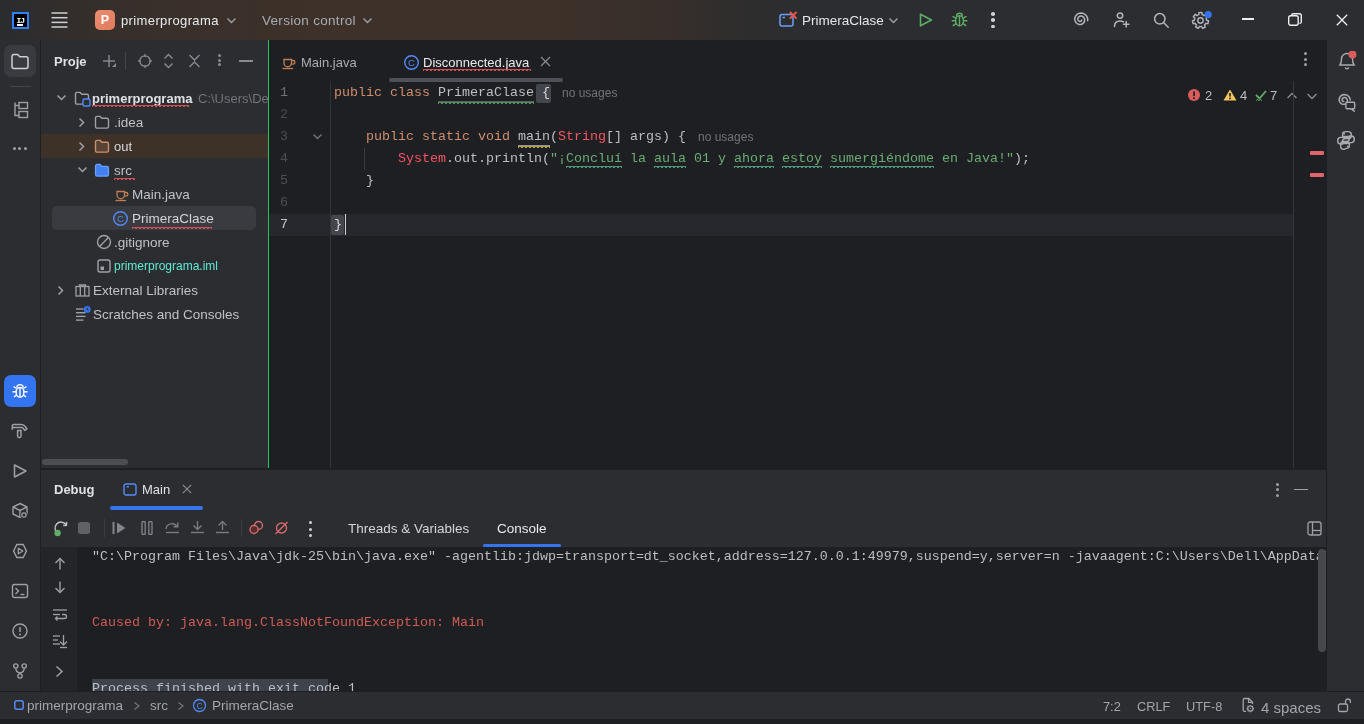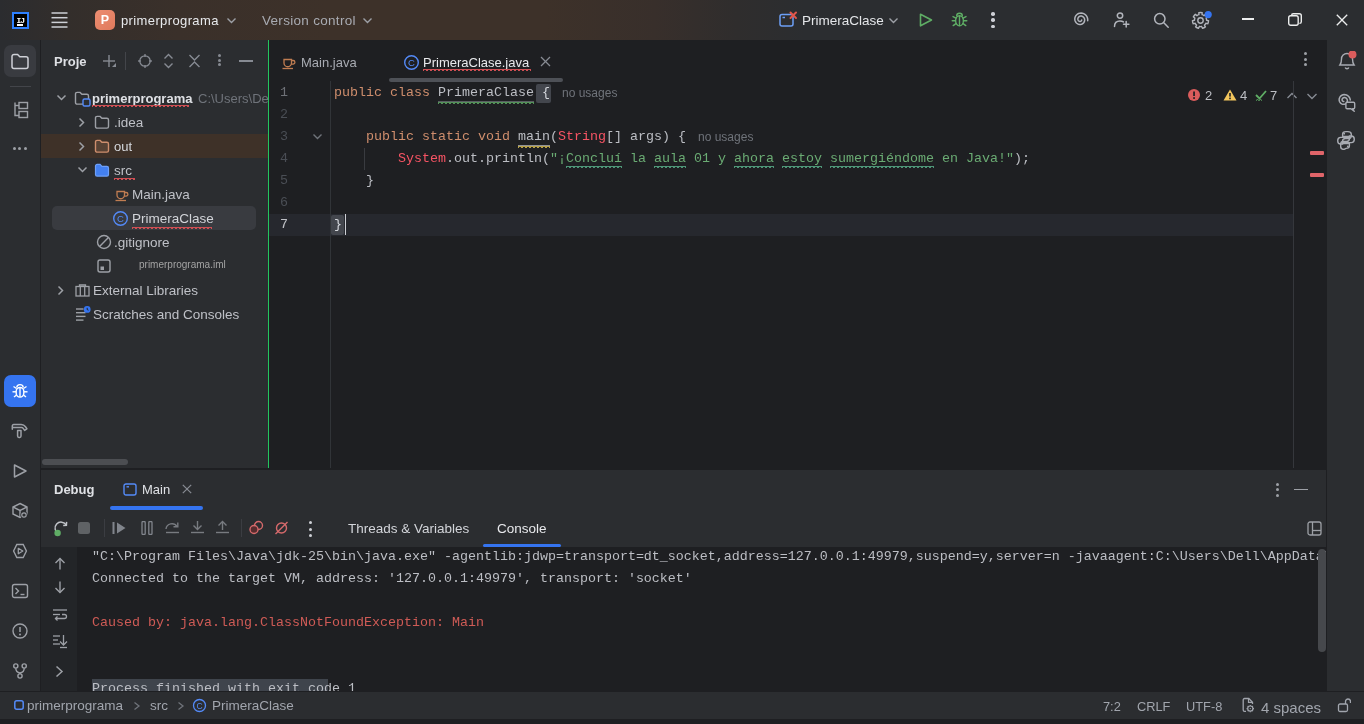--- a/index.html
+++ b/index.html
@@ -373,7 +373,7 @@
     <circle cx="8.5" cy="8.5" r="6.8" fill="none" stroke="#548af7" stroke-width="1.4"></circle>
     <text x="8.5" y="12" text-anchor="middle" font-size="9.5" font-family="Liberation Sans" fill="#548af7">C</text>
   </svg>
-  <div class="abs" style="left:154px;top:15px;color:#e8e9ec;">PrimeraClase.java</div>
+  <div class="abs" style="left:154px;top:15px;color:#e8e9ec;">Disconnected.java</div>
   <div class="abs sqr" style="left:154px;top:29px;width:108px;"></div>
   <svg class="abs" style="left:271px;top:16px" width="11" height="11" viewBox="0 0 11 11">
     <g stroke="#878b93" stroke-width="1.3">

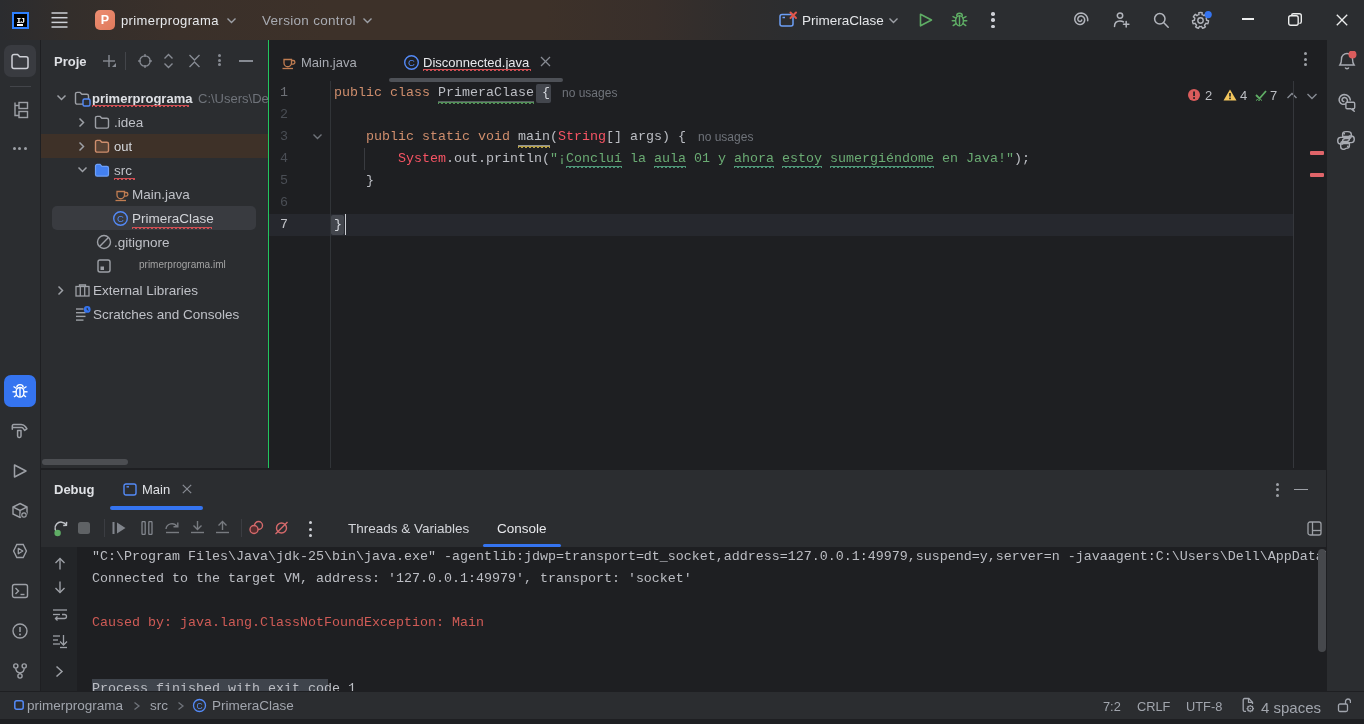--- a/index.html
+++ b/index.html
@@ -327,7 +327,7 @@
     <rect x="2" y="2" width="12" height="12" rx="2" fill="none" stroke="#9da0a6" stroke-width="1.4"></rect>
     <rect x="4.5" y="8.5" width="3.5" height="3.5" fill="#9da0a6"></rect>
   </svg>
-  <div class="abs" style="left:73px;top:219px;color:#a3a3a3;font-size:10px;margin-left:25px;">primerprograma.iml</div>
+  <div class="abs" style="left:73px;top:219px;color:#5eead4;font-size:12px;">primerprograma.iml</div>
 
   <svg class="abs" style="left:16px;top:244.5px" width="8" height="11" viewBox="0 0 8 11">
     <polyline points="1.5,1.5 5.5,5.5 1.5,9.5" fill="none" stroke="#9da0a6" stroke-width="1.5"></polyline>

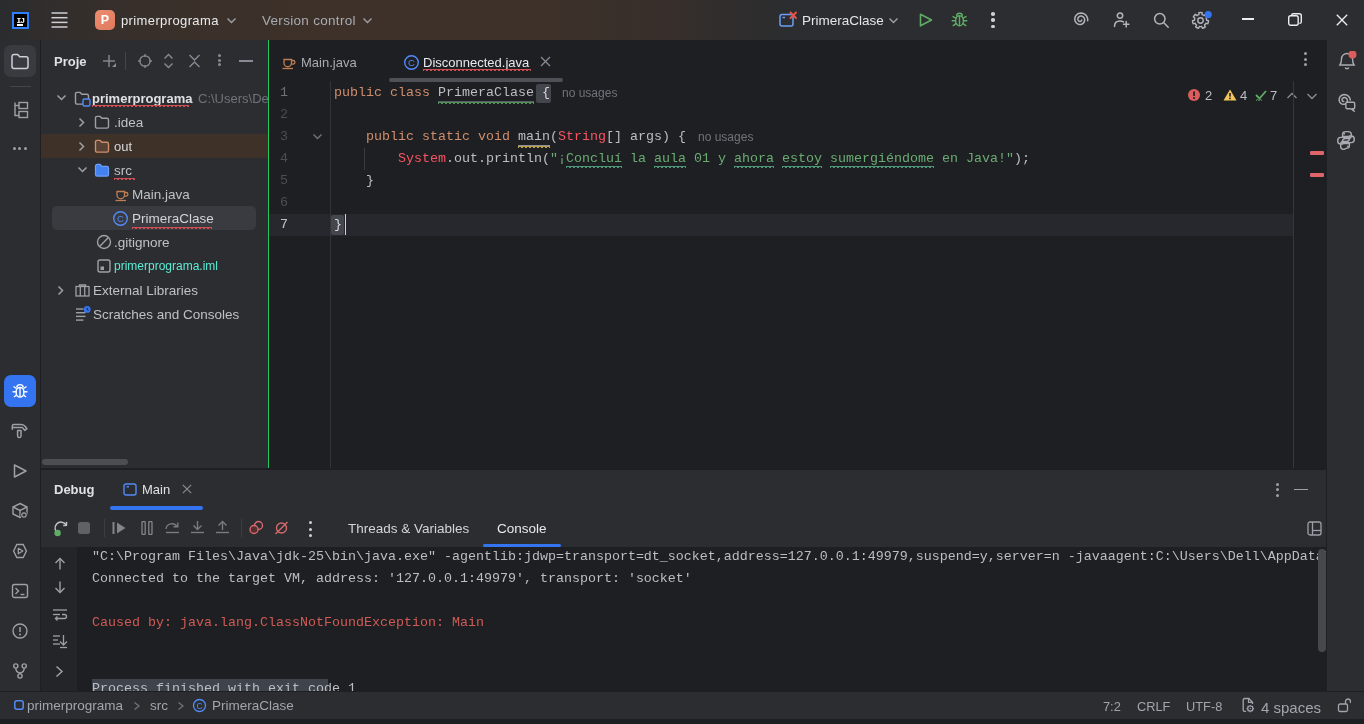--- a/index.html
+++ b/index.html
@@ -593,7 +593,6 @@
   </svg>
 
   <div class="abs mono" style="left:51px;top:76px;color:#bcbec4;">"C:\Program Files\Java\jdk-25\bin\java.exe" -agentlib:jdwp=transport=dt_socket,address=127.0.0.1:49979,suspend=y,server=n -javaagent:C:\Users\Dell\AppData\L</div>
-  <div class="abs mono" style="left:51px;top:98px;color:#bcbec4;">Connected to the target VM, address: '127.0.0.1:49979', transport: 'socket'</div>
   <div class="abs mono" style="left:51px;top:142px;color:#cf5b56;">Caused by: java.lang.ClassNotFoundException: Main</div>
   <div class="abs" style="left:51px;top:209px;width:236px;height:12px;background:#3f444c;"></div>
   <div class="abs mono" style="left:51px;top:208px;color:#bcbec4;">Process finished with exit code 1</div>

